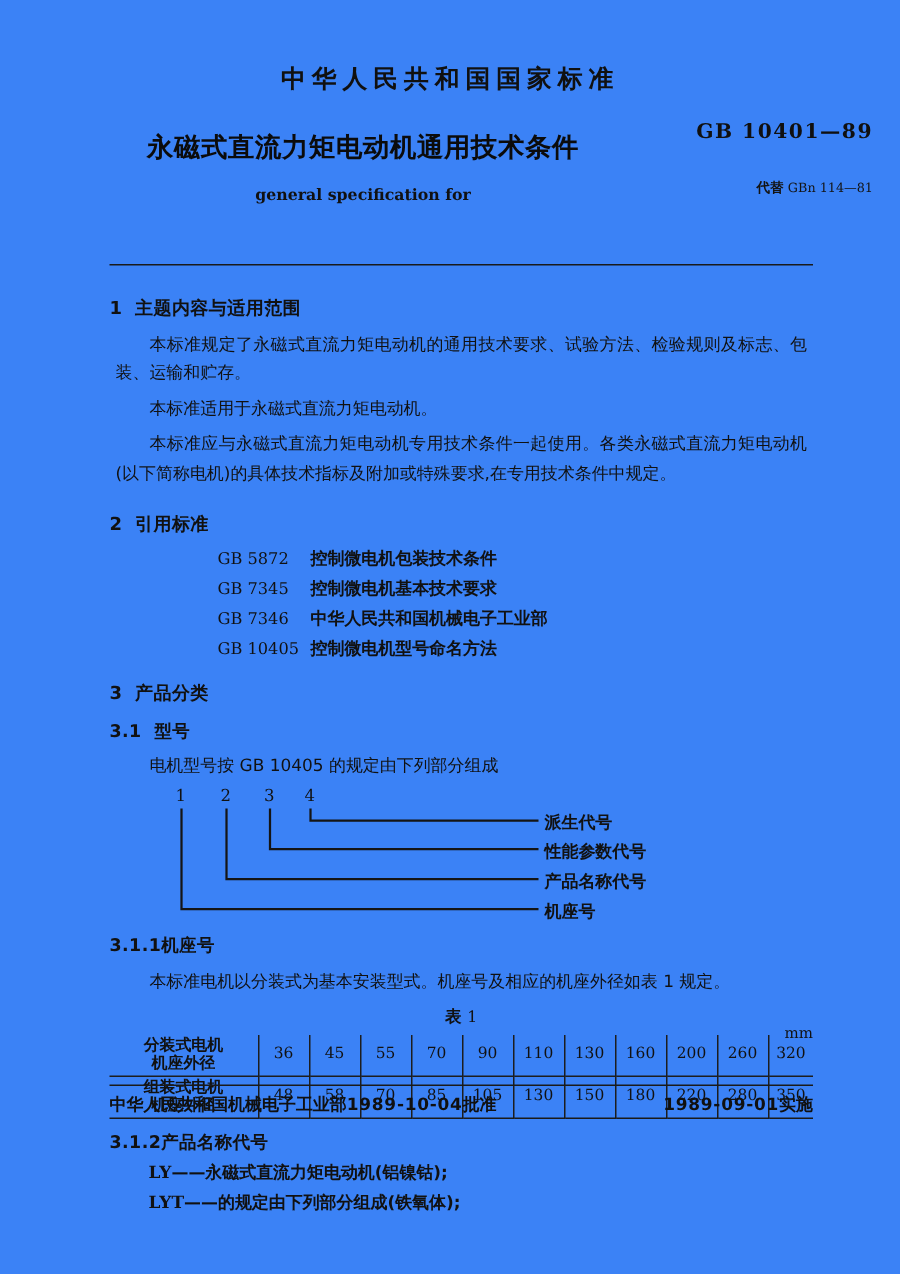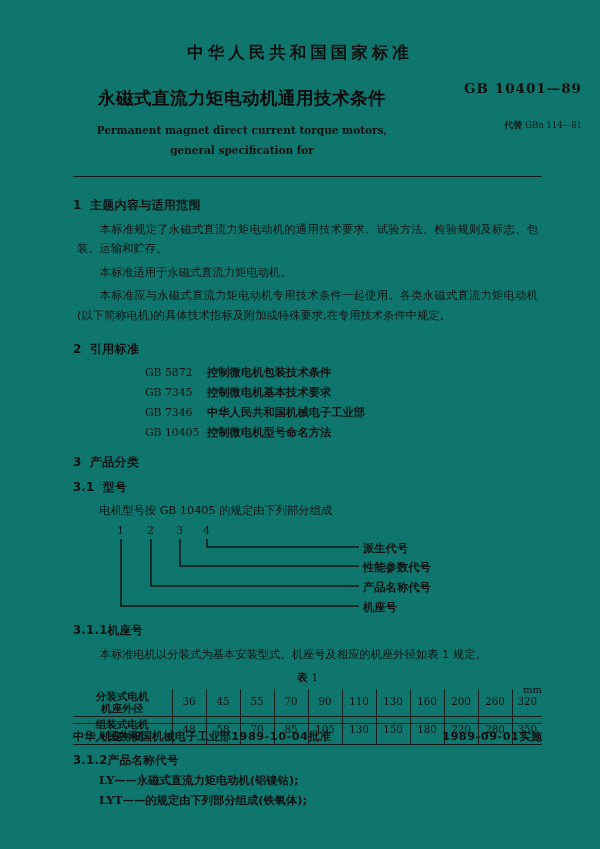--- a/index.html
+++ b/index.html
@@ -15,7 +15,7 @@
     position: relative;
     width: 600px;
     height: 849px;
-    background: #0f766e;
+    background: #3b82f6;
     overflow: hidden;
   }
 

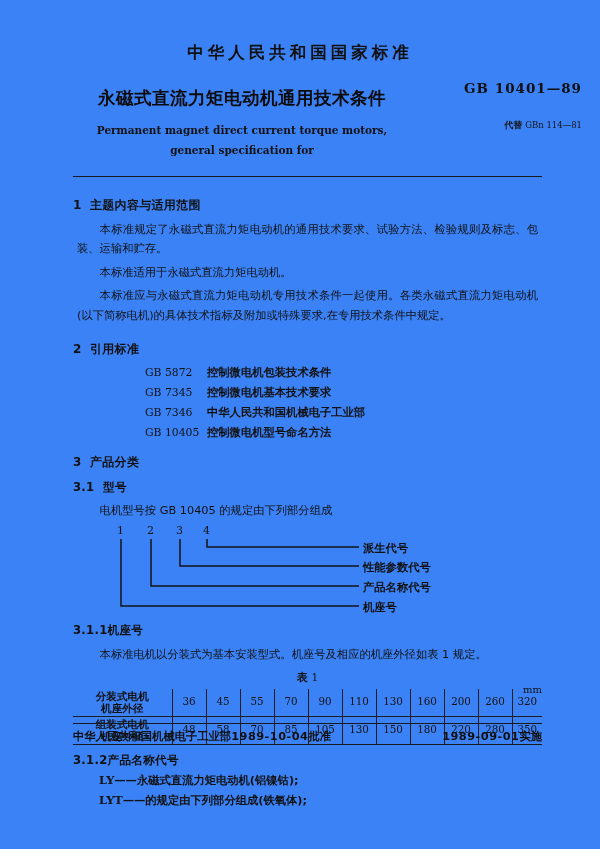--- a/index.html
+++ b/index.html
@@ -272,7 +272,6 @@
   <div class="hdr-title">永磁式直流力矩电动机通用技术条件</div>
 
   <div class="hdr-en">
-    <div>Permanent magnet direct current torque motors,</div>
     <div>general specification for</div>
   </div>
 

